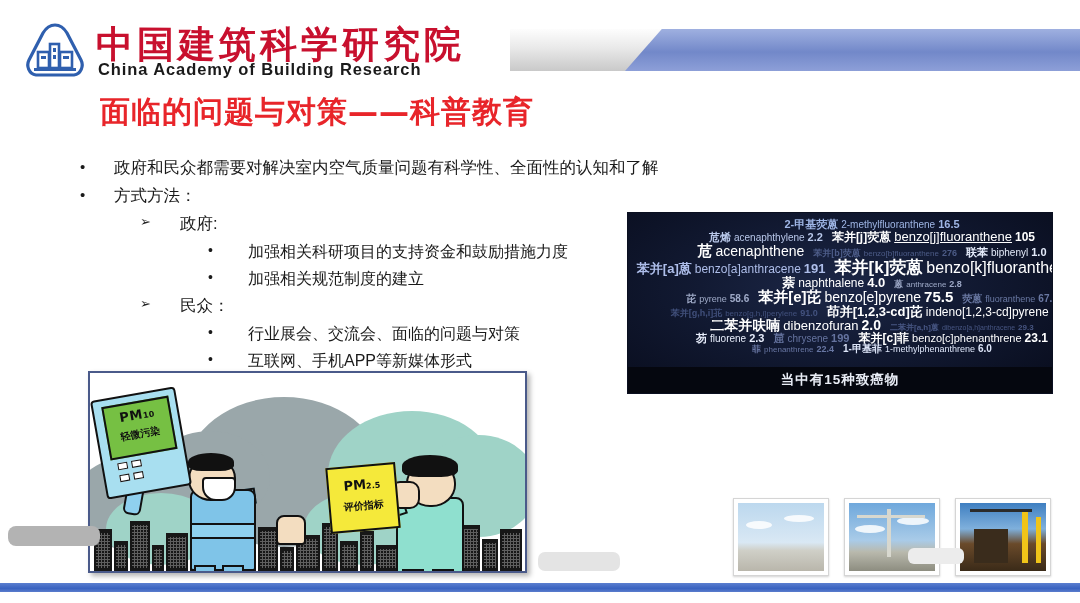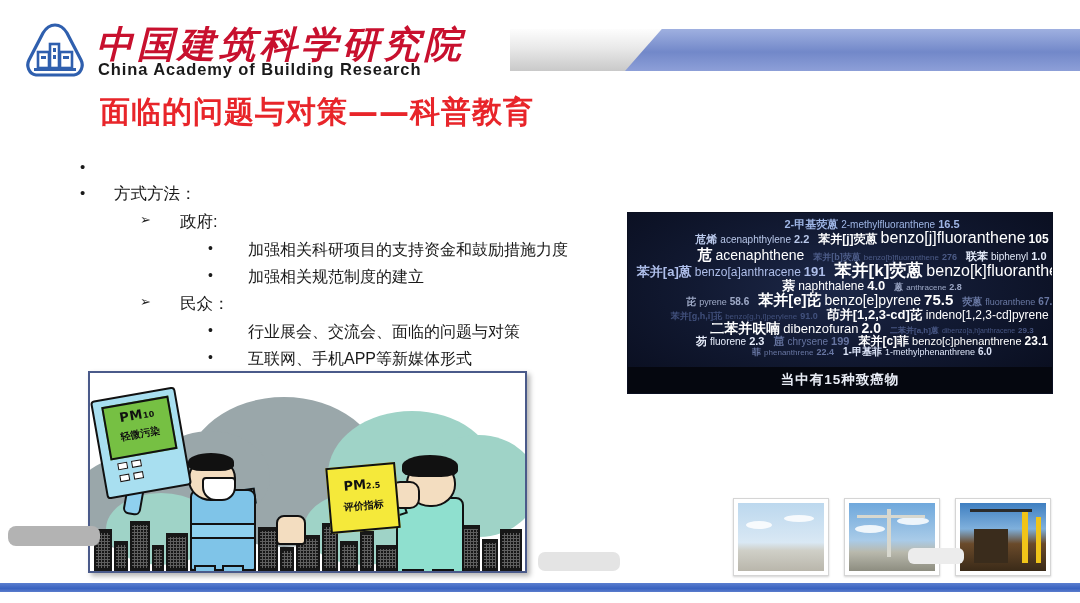--- a/index.html
+++ b/index.html
@@ -12,7 +12,7 @@
   .logo-mark{position:absolute;left:24px;top:22px;width:62px;height:58px;}
   .logo-cn{position:absolute;left:96px;top:20px;font-family:"DejaVu Serif","Liberation Serif",serif;
            font-size:37px;font-weight:bold;color:#c8102e;letter-spacing:4px;white-space:nowrap;
-           font-style:italic;}
+           }
   .logo-en{position:absolute;left:98px;top:60px;font-size:16.5px;font-weight:bold;color:#1a1a1a;
            letter-spacing:0.9px;white-space:nowrap;}
   .bar-gray{position:absolute;left:510px;top:29px;width:180px;height:42px;

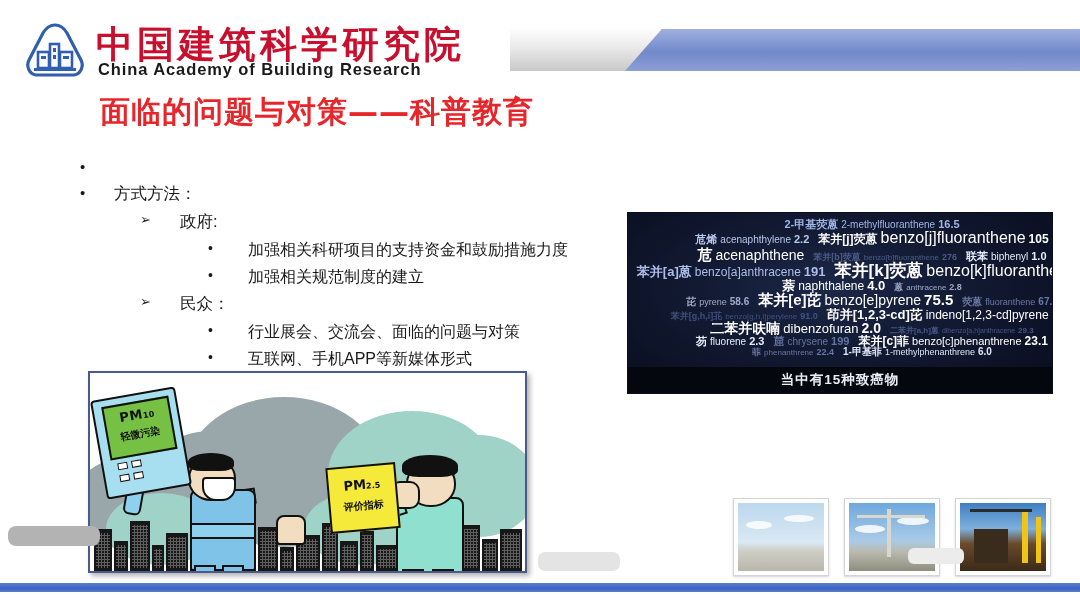--- a/index.html
+++ b/index.html
@@ -131,6 +131,7 @@
   <div class="body-text">
     <div class="row lvl1">
       <span class="mk">•</span>
+      <span class="tx">政府和民众都需要对解决室内空气质量问题有科学性、全面性的认知和了解</span>
     </div>
     <div class="row lvl1">
       <span class="mk">•</span>

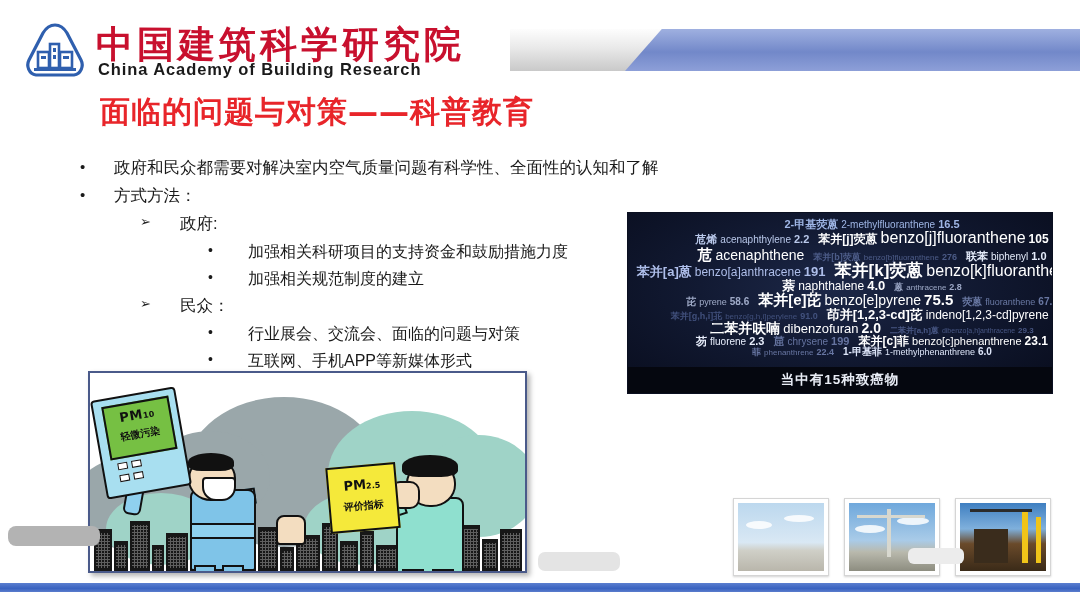--- a/index.html
+++ b/index.html
@@ -180,7 +180,7 @@
           </span>
           <span class="wcitem" style="font-size: 12px; color: rgb(255, 255, 255);">
             <span class="cn">苯并[j]荧蒽</span>
-            <span class="en" style="font-size: 16px;">benzo[j]fluoranthene</span>
+            <span class="en" style="font-size: 13px; text-decoration: underline;">benzo[j]fluoranthene</span>
             <span class="vl">105</span>
           </span>
         </div>

